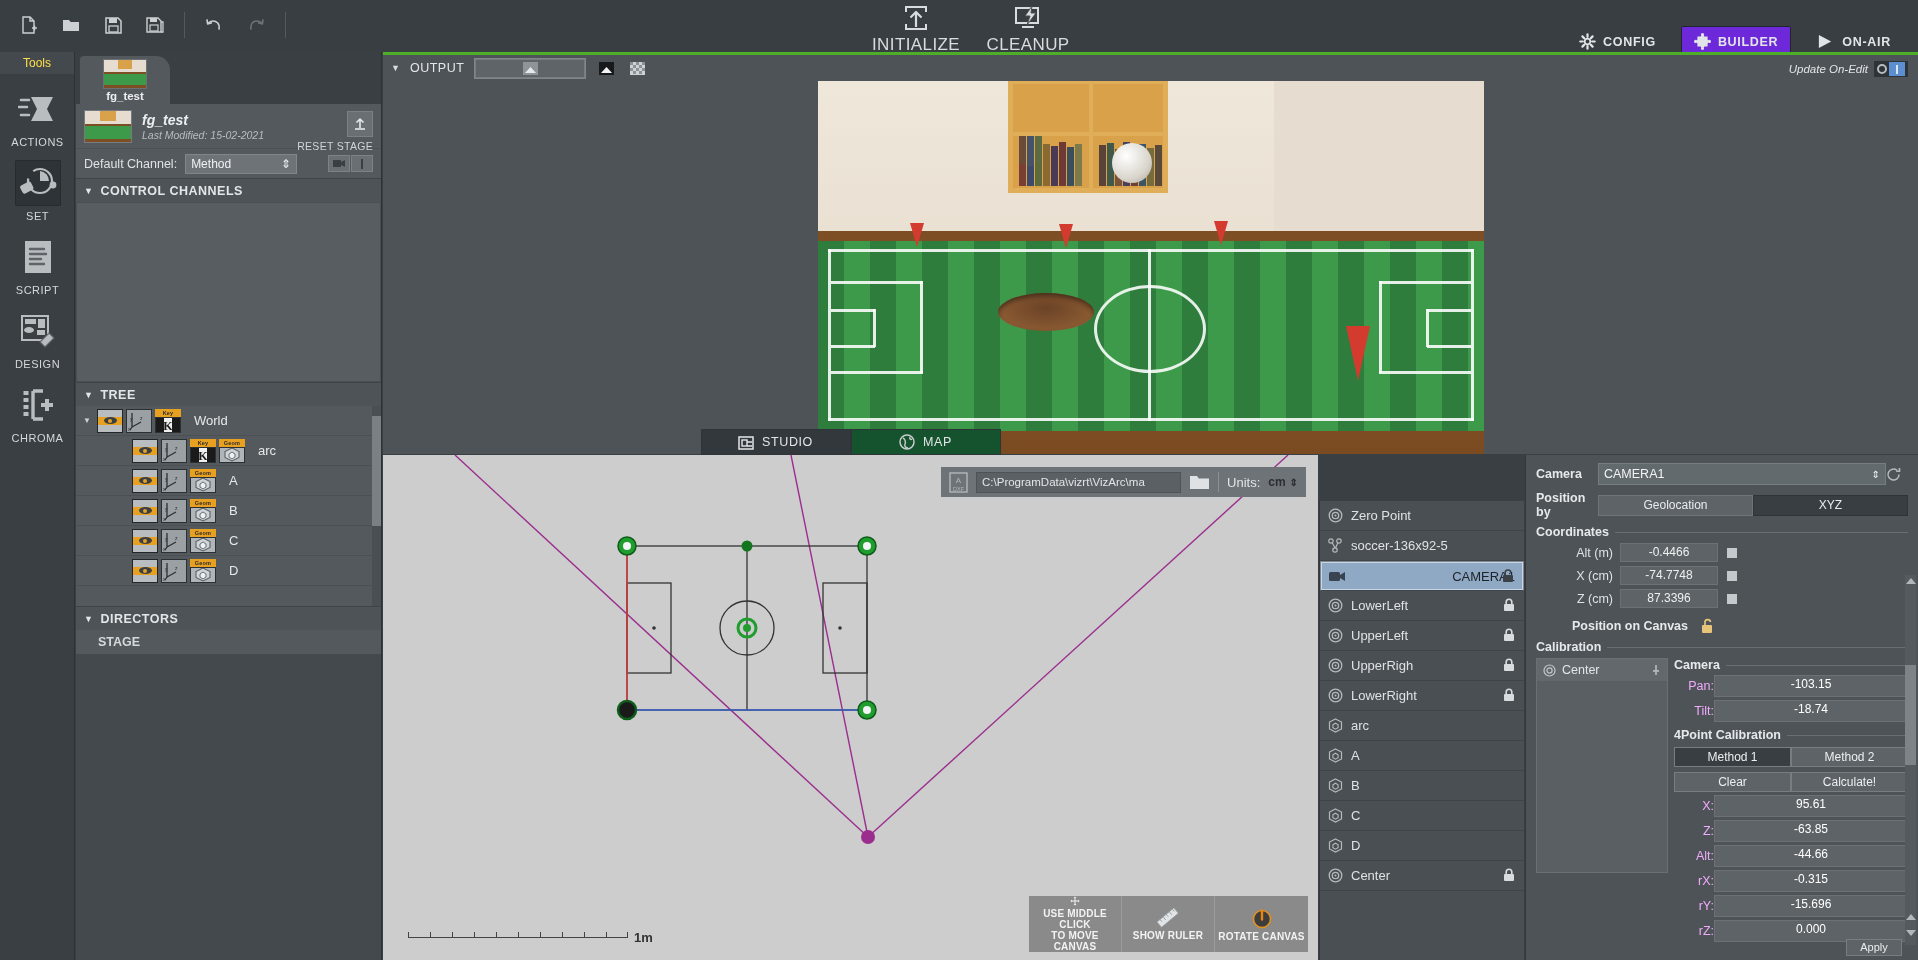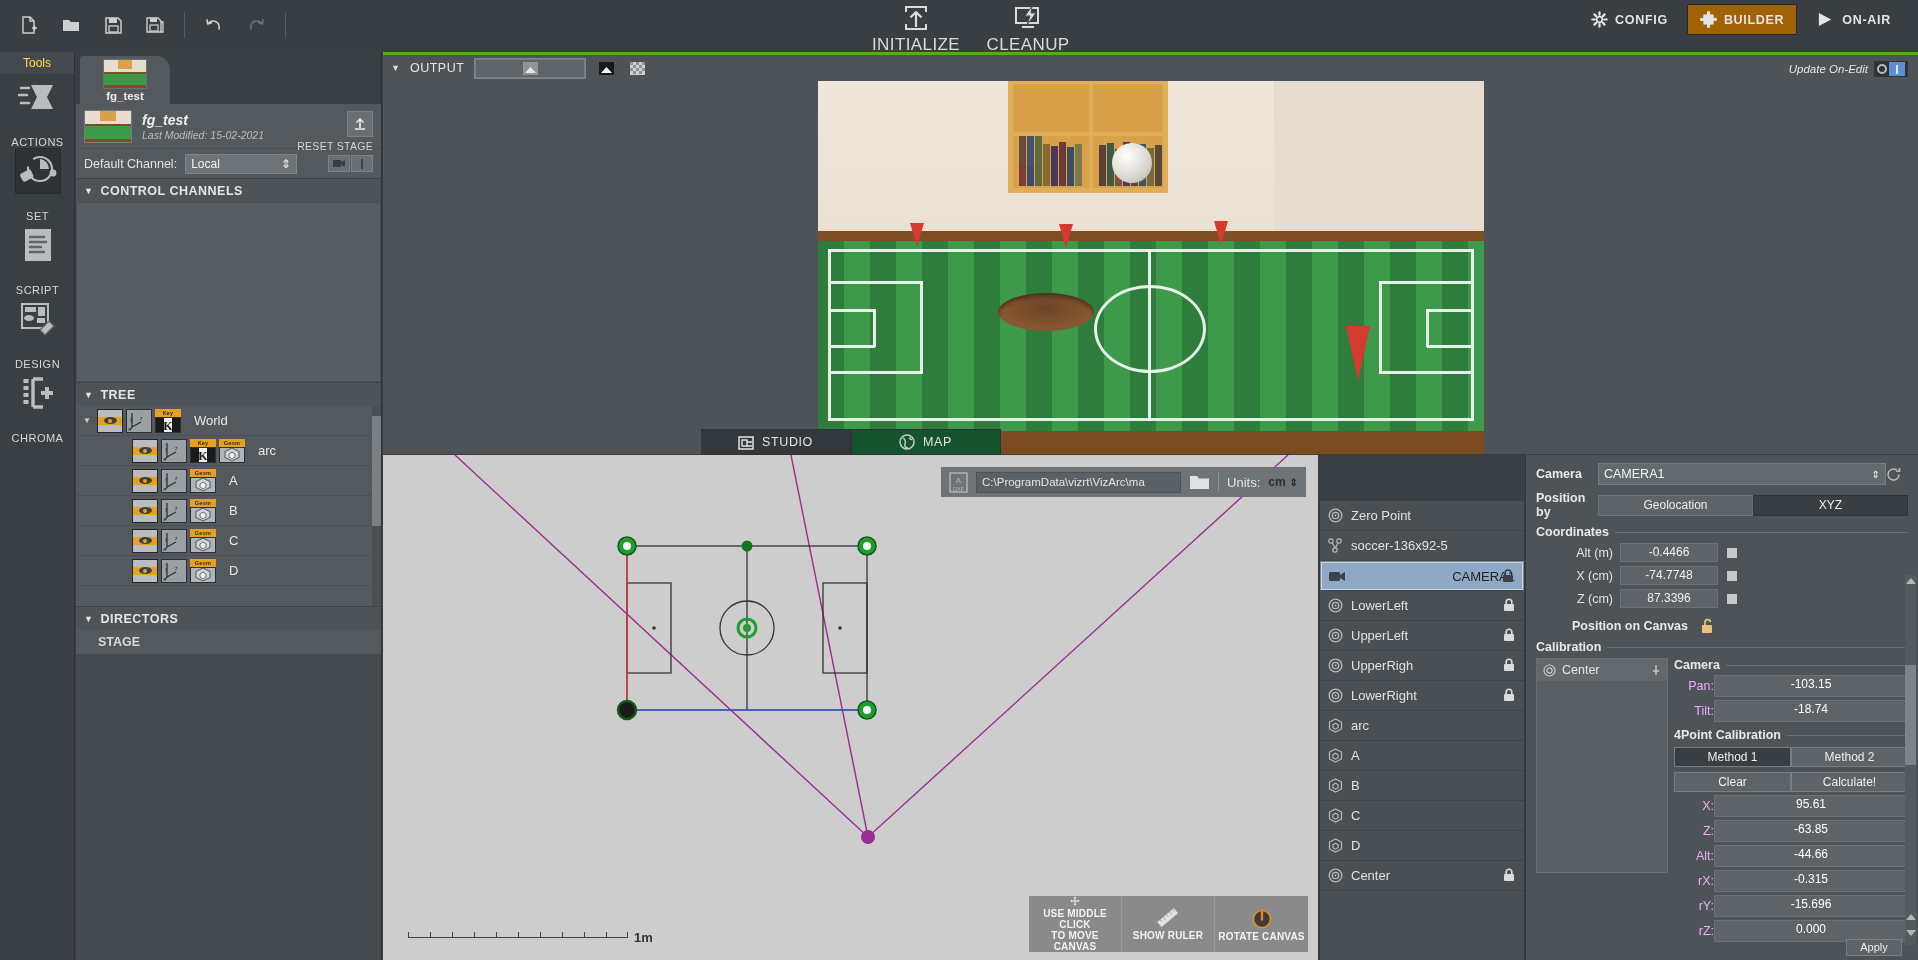--- a/index.html
+++ b/index.html
@@ -21,7 +21,7 @@
   .tb-center { position:absolute; left:880px; top:0; display:flex; gap:40px; }
   .tb-big { width:72px; padding-top:3px; display:flex; flex-direction:column; align-items:center; cursor:pointer; }
   .tb-big .lbl { font-size:17px; letter-spacing:.4px; margin-top:2px; color:#d9dcde; }
-  .tb-right { position:absolute; right:14px; top:4px; display:flex; align-items:center; gap:6px; }
+  .tb-right { position:absolute; right:14px; top:26px; display:flex; align-items:center; gap:12px; }
   .mode-btn { display:flex; align-items:center; gap:7px; padding:7px 13px; font-size:12.5px; font-weight:bold; letter-spacing:.7px; color:#e2e5e7; cursor:pointer; border-radius:2px; }
   .mode-btn.active { background:#a16207; box-shadow:inset 0 0 0 1px #22262a; }
 

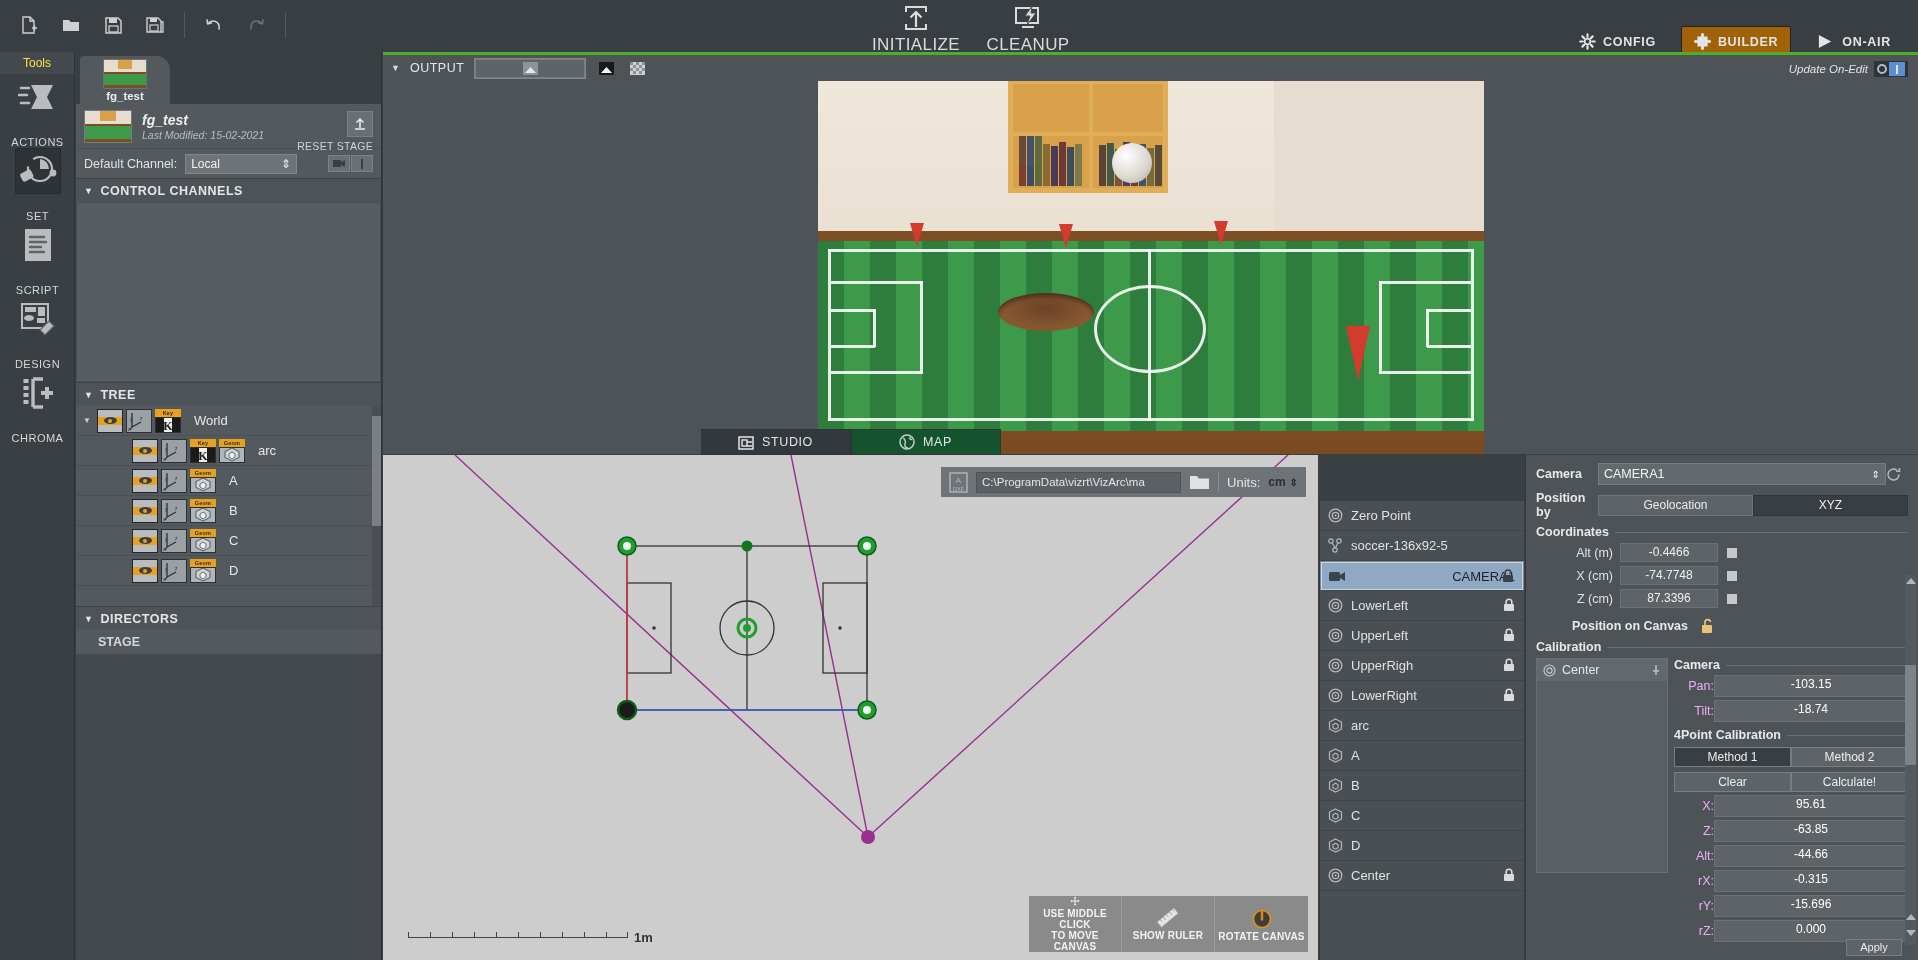--- a/index.html
+++ b/index.html
@@ -23,7 +23,7 @@
   .tb-big .lbl { font-size:17px; letter-spacing:.4px; margin-top:2px; color:#d9dcde; }
   .tb-right { position:absolute; right:14px; top:26px; display:flex; align-items:center; gap:12px; }
   .mode-btn { display:flex; align-items:center; gap:7px; padding:7px 13px; font-size:12.5px; font-weight:bold; letter-spacing:.7px; color:#e2e5e7; cursor:pointer; border-radius:2px; }
-  .mode-btn.active { background:#a16207; box-shadow:inset 0 0 0 1px #22262a; }
+  .mode-btn.active { background:#6d28d9; box-shadow:inset 0 0 0 1px #22262a; }
 
   
   .rail { position:absolute; left:0; top:52px; width:75px; height:908px; background:#3a3f43; border-right:1px solid #2e3236; }

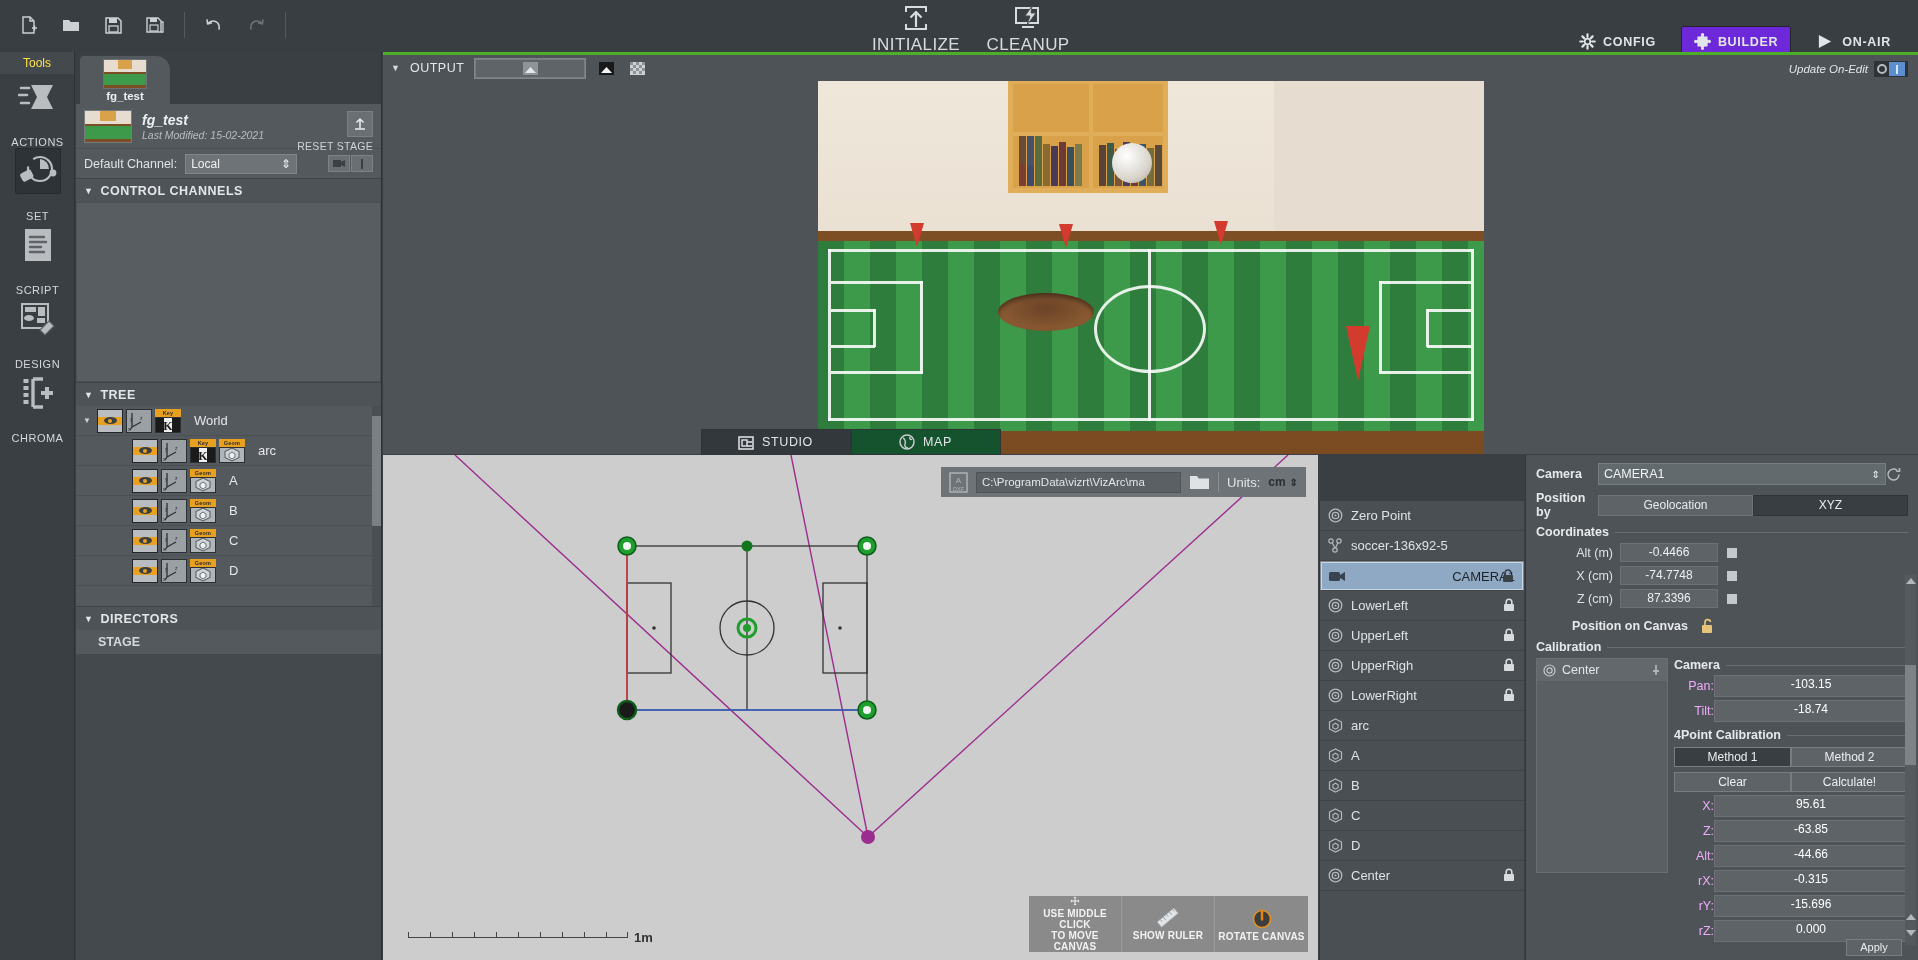--- a/index.html
+++ b/index.html
@@ -28,7 +28,7 @@
   
   .rail { position:absolute; left:0; top:52px; width:75px; height:908px; background:#3a3f43; border-right:1px solid #2e3236; }
   .rail-title { height:22px; line-height:22px; text-align:center; font-size:12px; color:#fde047; background:#44494d; }
-  .rail-item { width:75px; height:74px; display:flex; flex-direction:column; align-items:center; justify-content:space-between; cursor:pointer; }
+  .rail-item { width:75px; height:74px; display:flex; flex-direction:column; align-items:center; justify-content:flex-end; cursor:pointer; }
   .rail-item .lbl { font-size:11px; letter-spacing:.5px; margin-top:4px; color:#d5d8da; }
   .rail-item.active .ico { background:#2e3337; box-shadow:inset 0 0 0 1px #262b2e; }
   .rail-item .ico { width:46px; height:46px; display:flex; align-items:center; justify-content:center; border-radius:2px; }

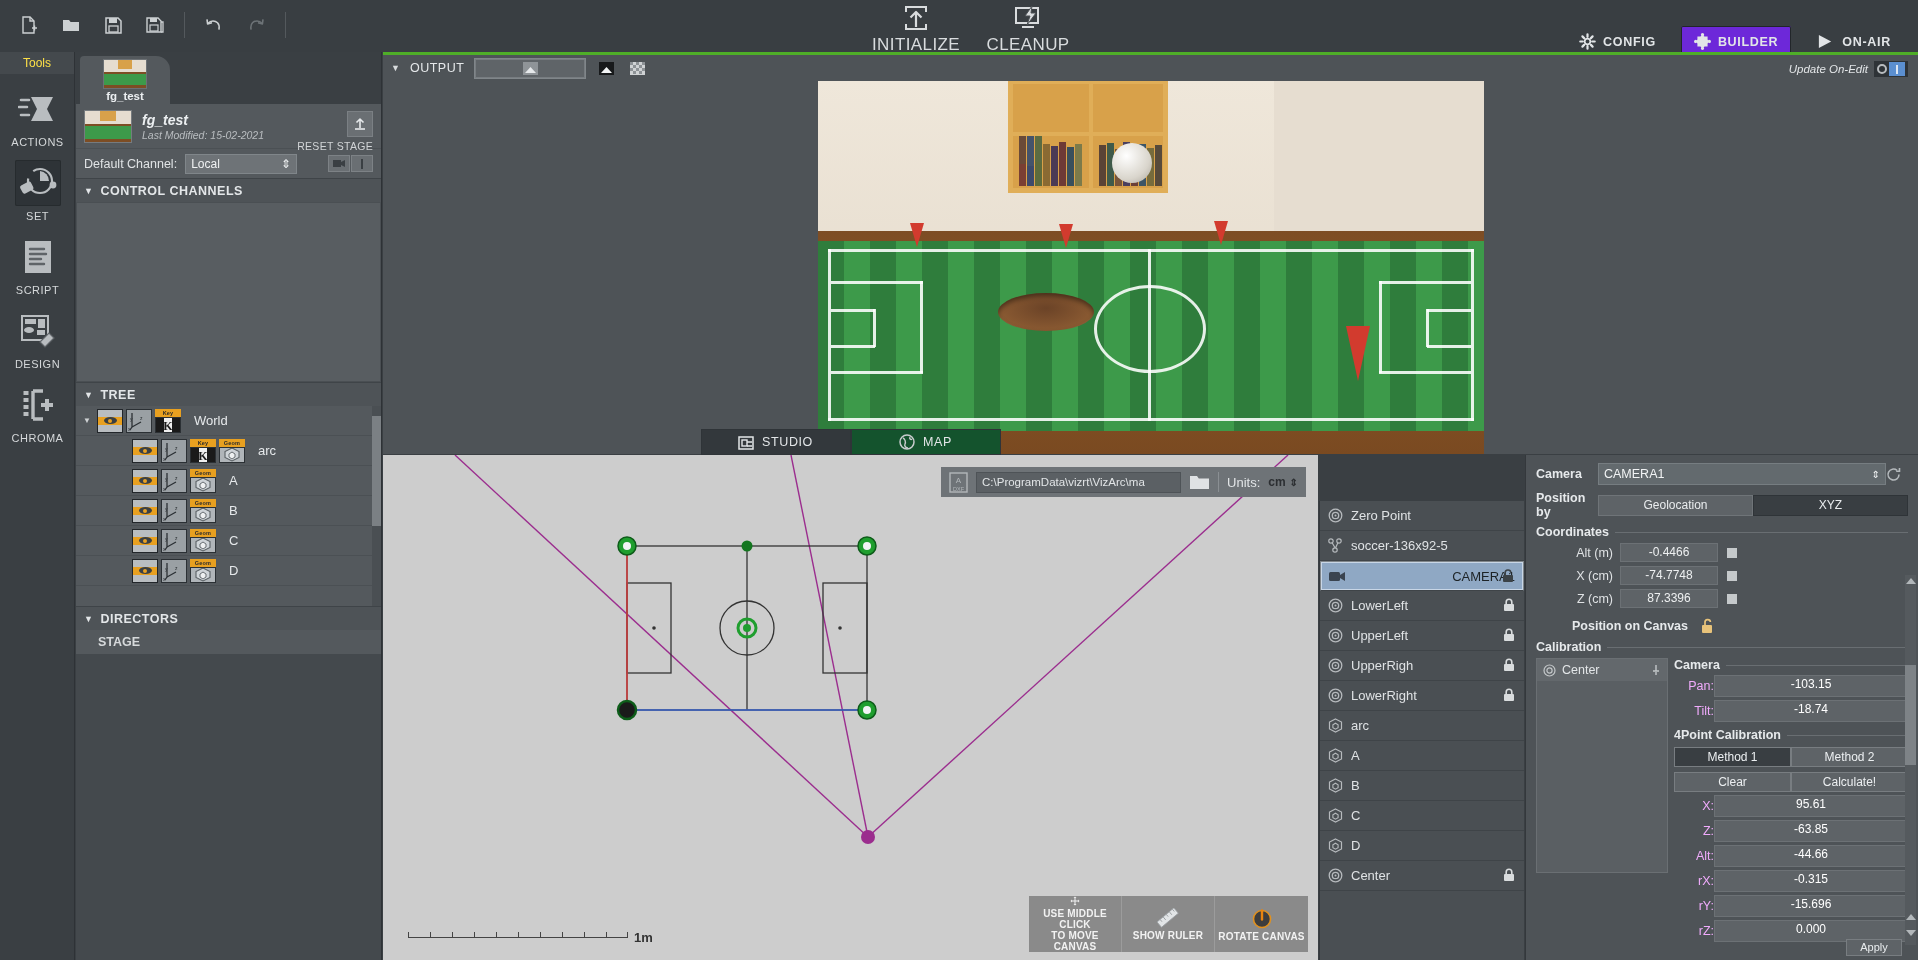--- a/index.html
+++ b/index.html
@@ -351,7 +351,7 @@
     <div class="chanrow">
       <span class="lab">Default Channel:</span>
       <div class="sel">
-        <span>Local</span>
+        <span>Method</span>
         <span>⇕</span>
       </div>
       <span class="reset-lab">RESET STAGE</span>

